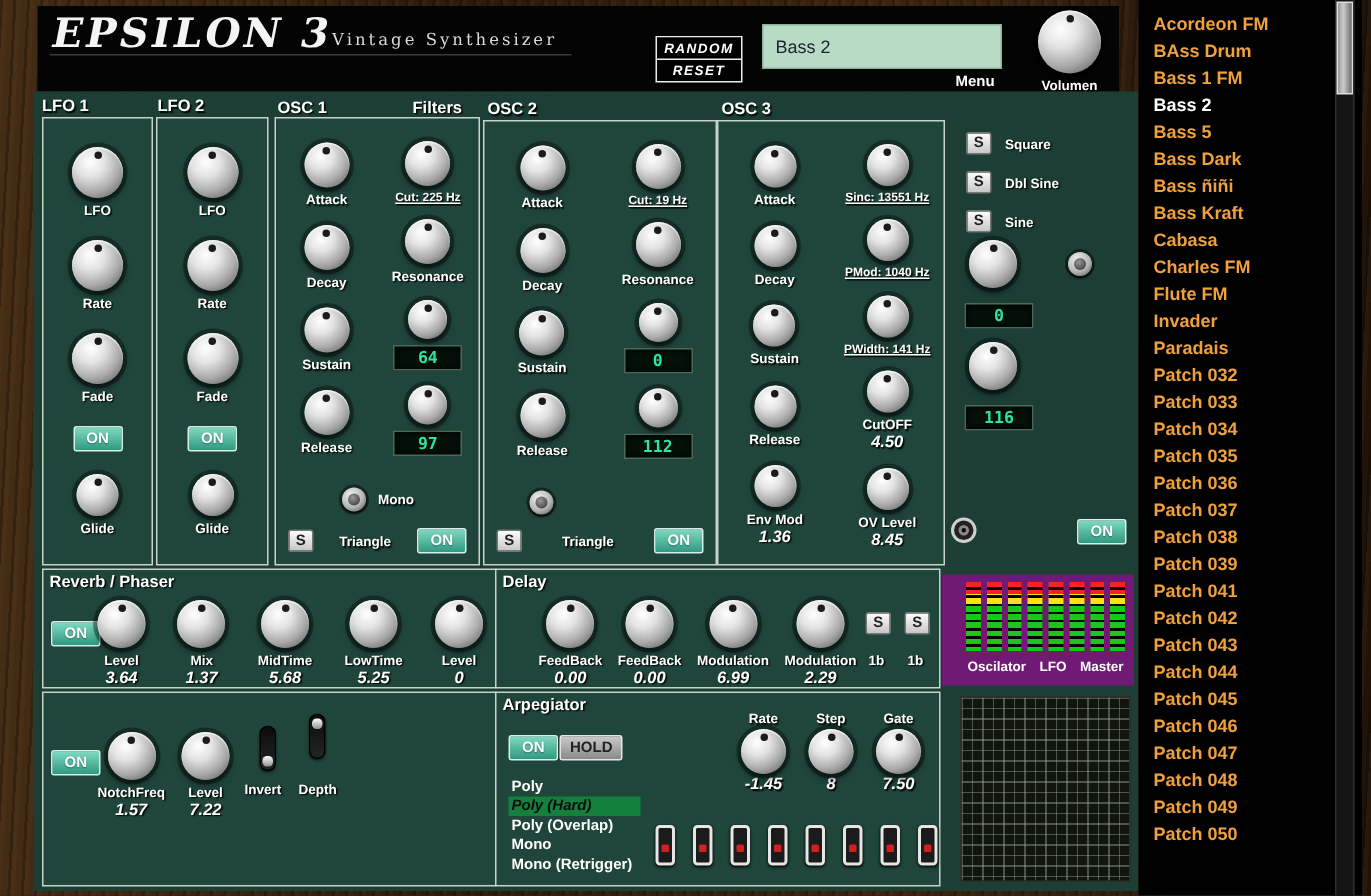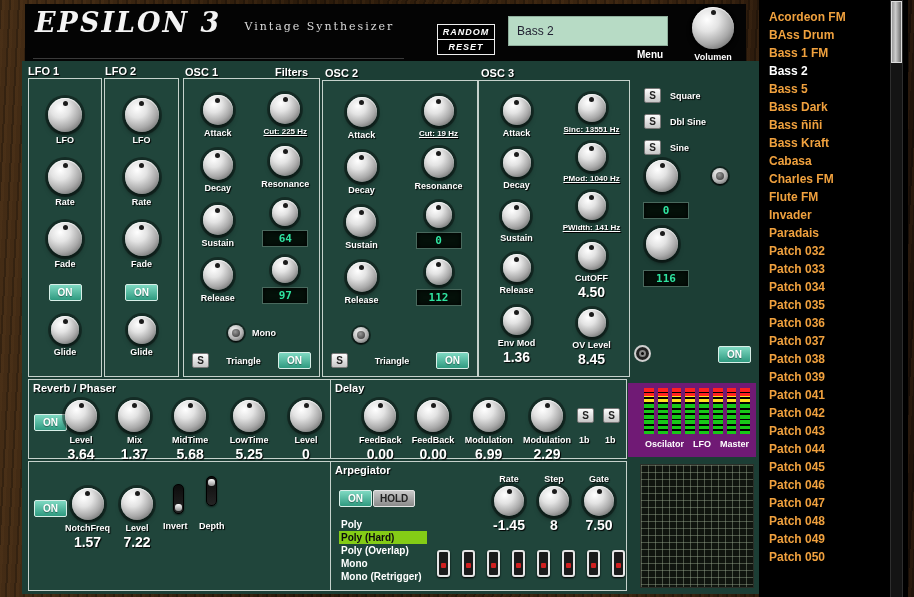--- a/index.html
+++ b/index.html
@@ -14,8 +14,8 @@
 
   
   .topbar { position:absolute; left:25px; top:4px; width:721px; height:57px; background:#040404; }
-  .logo { position:absolute; left:8px; top:5px; display:flex; align-items:flex-end; gap:23px;
-          border-bottom:1px solid #3a3a3a; padding:0 10px 22px 2px;justify-content:space-between; }
+  .logo { position:absolute; left:8px; top:5px; display:flex; align-items:flex-end; gap:0;
+          border-bottom:1px solid #3a3a3a; padding:0 10px 0 2px;justify-content:space-between; }
   .app-title { color:#f4f4f4; font-family:"DejaVu Serif",serif; font-style:italic; font-weight:bold;
                font-size:27px; letter-spacing:2px; line-height:1; }
   .app-sub { color:#dcdcdc; font-family:"DejaVu Serif",serif; font-size:11px; letter-spacing:2px; padding-bottom:3px; white-space:nowrap; }

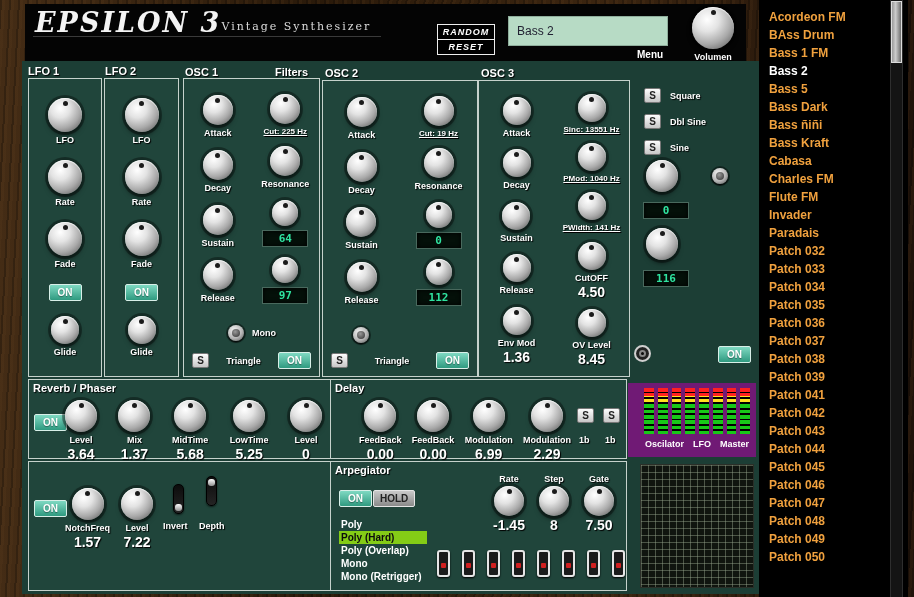--- a/index.html
+++ b/index.html
@@ -45,7 +45,7 @@
   .kwrap { display:flex; flex-direction:column; align-items:center; }
   .klb { color:#fff; font-size:9px; font-weight:bold; text-shadow:1px 1px 1px #000; text-align:center; margin-top:3px; white-space:nowrap; }
   .klb8 { font-size:8px;text-decoration:underline; }
-  .kval { color:#fff; font-size:14px; font-weight:bold; text-shadow:1px 1px 1px #000; margin-top:1px; }
+  .kval { color:#fff; font-size:11px; font-weight:bold; text-shadow:1px 1px 1px #000; margin-top:1px;font-style:italic; }
   .disp { background:#041009; color:#2fe3a0; border:1px solid #49695d; box-shadow:inset 0 0 5px #000;
           font:bold 11px "DejaVu Sans Mono",monospace; text-align:center; width:46px; padding:1px 0; margin-top:4px; cursor:pointer; }
   .btn-on { background:linear-gradient(#7fd9c2,#2f9a80); border:1px solid #d8efe8; color:#fff;

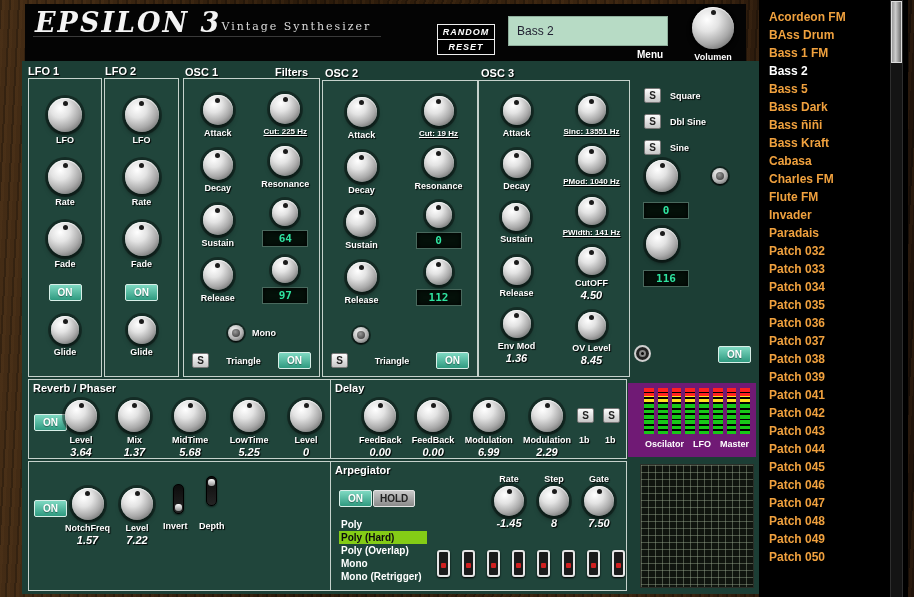--- a/index.html
+++ b/index.html
@@ -96,7 +96,7 @@
   .arp-knob { position:absolute; width:44px; display:flex; flex-direction:column; align-items:center; top:12px; }
   .arp-modes { position:absolute; left:8px; top:56px; width:88px; }
   .arp-mode { color:#fff; font:bold 10px/13px "Liberation Sans",sans-serif; padding-left:2px; cursor:pointer; white-space:nowrap; }
-  .arp-mode.selected { background:#84cc16; color:#0c0c0c; }
+  .arp-mode.selected { background:#15803d; color:#0c0c0c;font-style:italic; }
   .mini-row { position:absolute; left:106px; top:88px; display:flex; gap:12px; }
 
   

